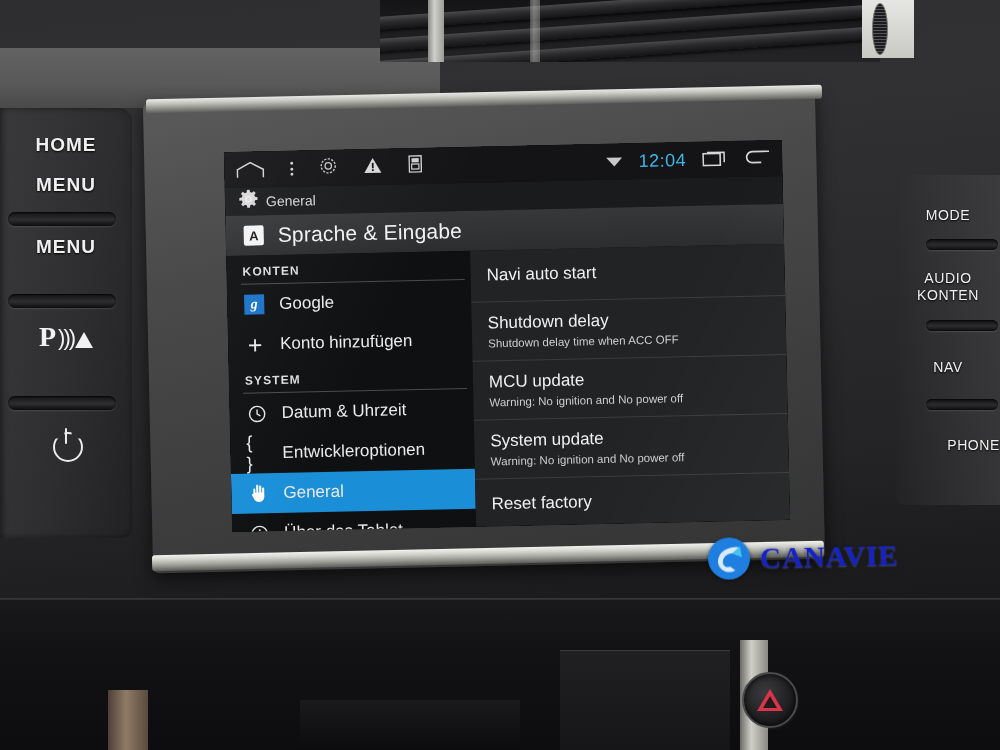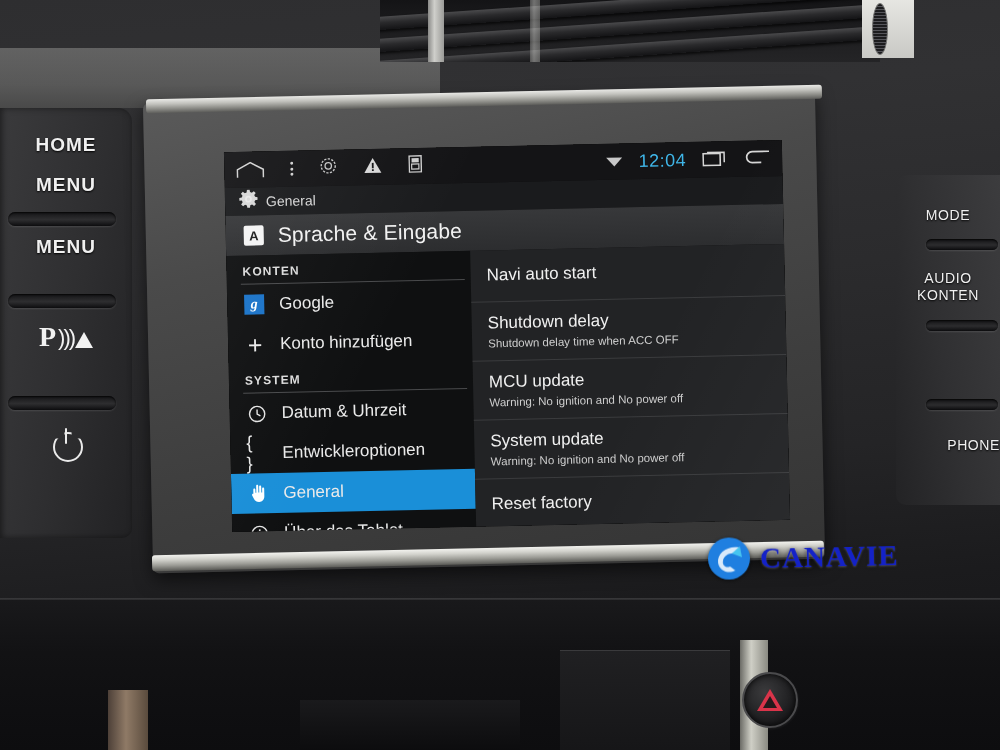--- a/index.html
+++ b/index.html
@@ -354,6 +354,9 @@
   </div>
   <div class="rrocker" style="top:145px;"></div>
 
+  <div class="rbtn" style="top:174px;height:36px;">
+    <div class="lbl">NAV</div>
+  </div>
   <div class="rrocker" style="top:224px;"></div>
 
   <div class="rbtn" style="top:252px;height:36px;align-items:flex-end;">

